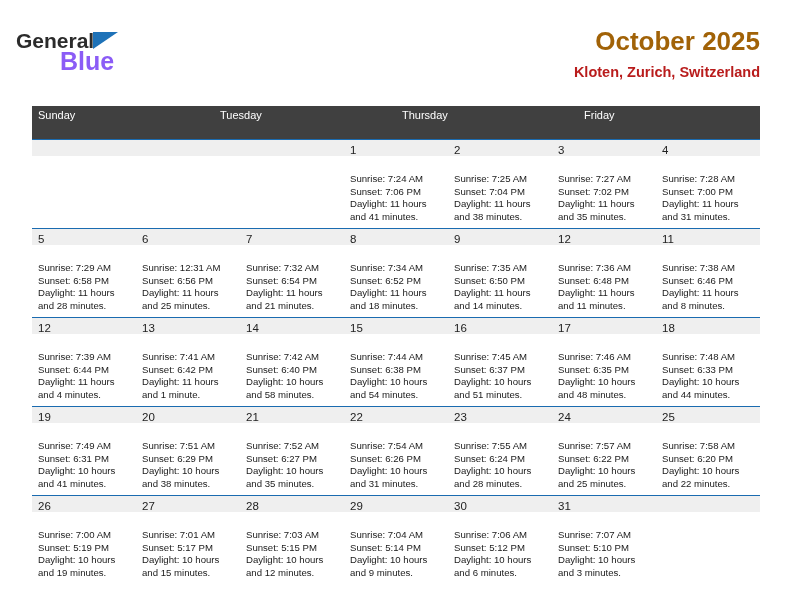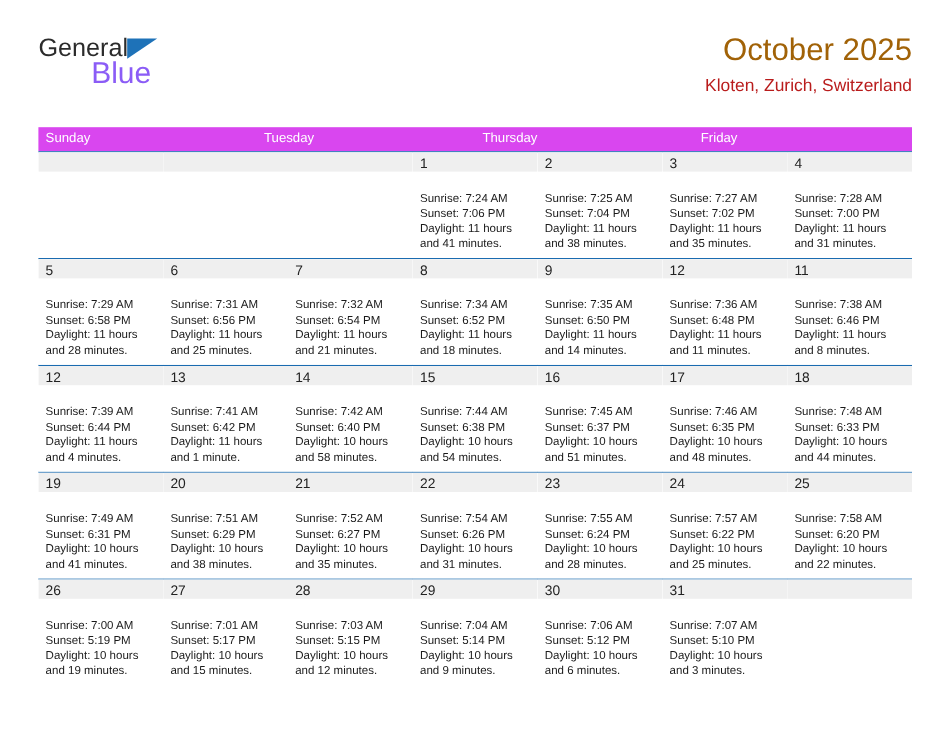--- a/index.html
+++ b/index.html
@@ -24,10 +24,11 @@
   
   .header {
     position: absolute;
-    left: 32px;
+    left: 16px;
     top: 24px;
     right: 32px;
     height: 72px;
+    font-weight: bold;
   }
   .logo {
     position: absolute;

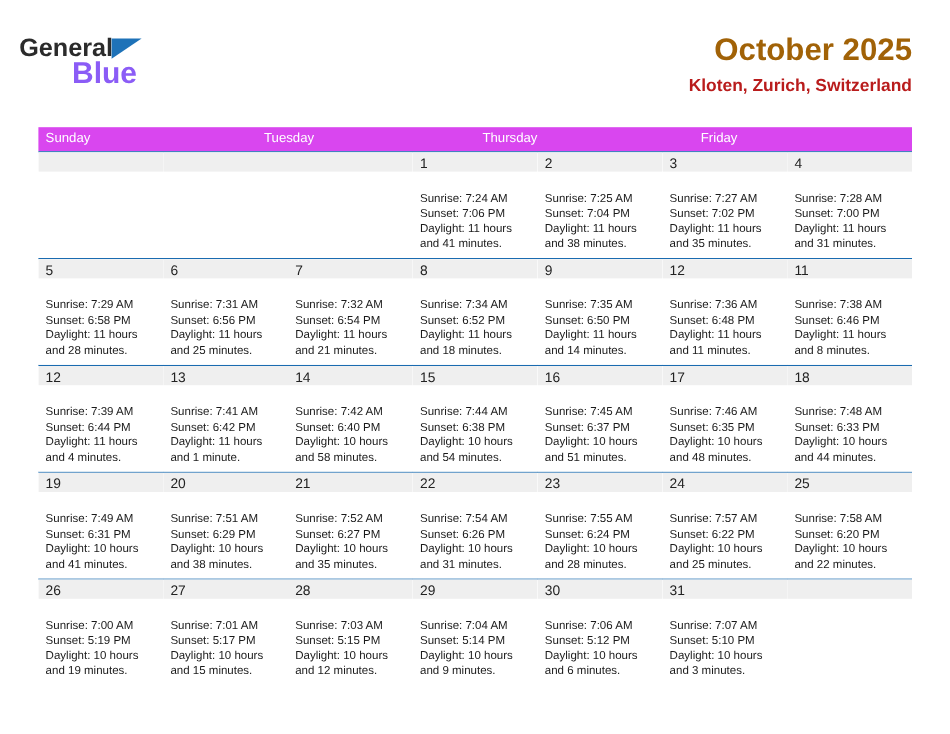--- a/index.html
+++ b/index.html
@@ -91,8 +91,8 @@
   }
   .weekday-row {
     display: flex;
-    background: #d946ef;
-    height: 20px;
+    background: #404040;
+    height: 33px;
   }
   .weekday-cell {
     flex: 1 1 0;

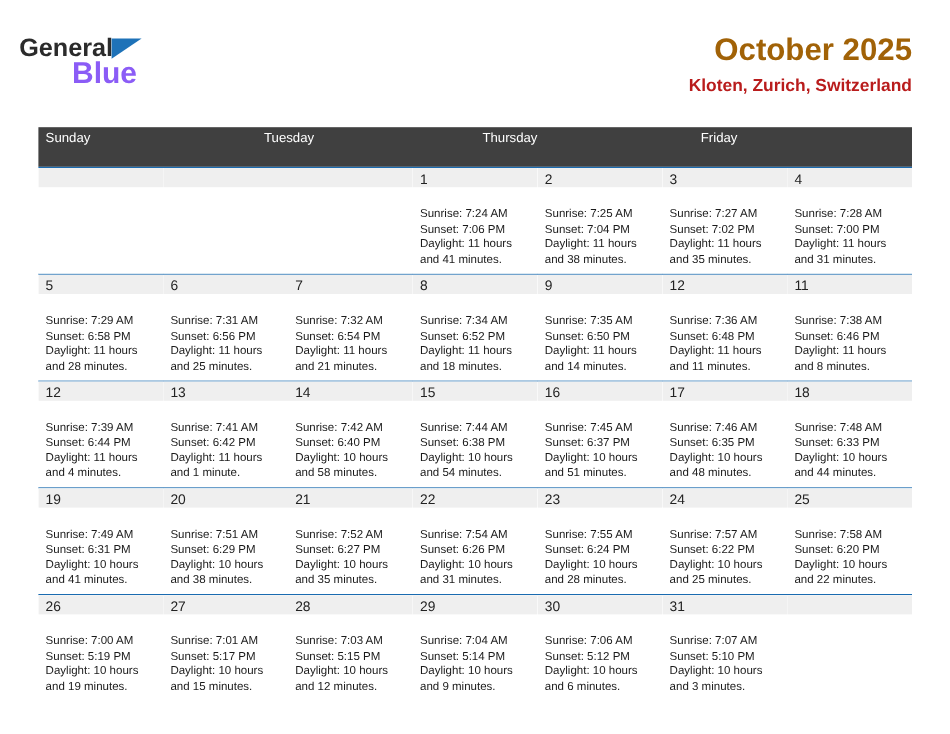--- a/index.html
+++ b/index.html
@@ -230,7 +230,7 @@
           <div class="day-cell filled">
             <div class="daynum-band"><span class="daynum">6</span></div>
             <div class="day-info">
-              <div>Sunrise: 7:31 AM</div>
+              <div>Sunrise: 12:31 AM</div>
               <div>Sunset: 6:56 PM</div>
               <div>Daylight: 11 hours</div>
               <div>and 25 minutes.</div>

